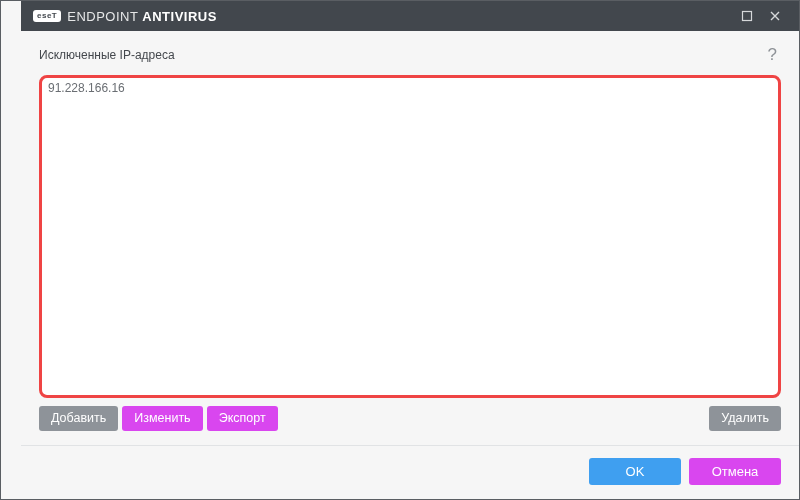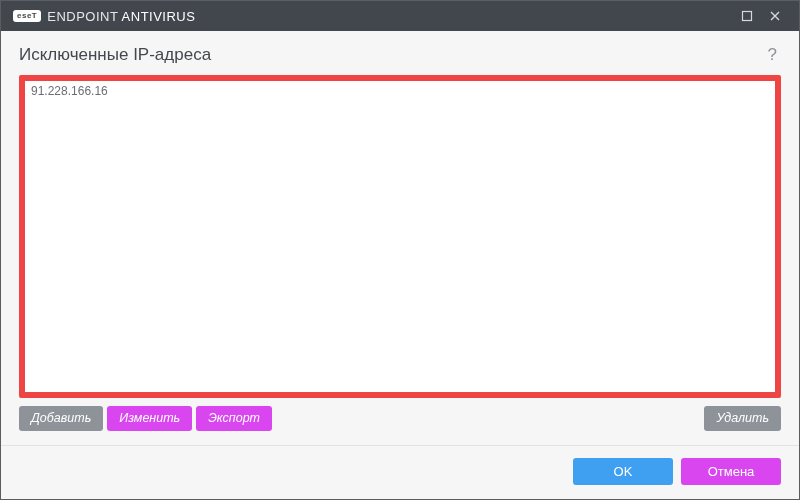--- a/index.html
+++ b/index.html
@@ -4,7 +4,7 @@
 <style>
   * { box-sizing: border-box; margin: 0; padding: 0; }
   html, body { width: 800px; height: 500px; overflow: hidden; font-family: "Segoe UI", Arial, sans-serif; }
-  .window { width: 800px; height: 500px; background: #f6f6f6; border: 1px solid #5a5e63; display: flex; flex-direction: column; }
+  .window { width: 800px; height: 500px; background: #f6f6f6; border: 1px solid #5a5e63; display: flex; flex-direction: column; padding-left: 20px; }
   .titlebar { height: 30px; background: #42474d; display: flex; align-items: center; padding: 0 10px 0 12px; color: #fff; }
   .brand-logo { display: flex; align-items: center; gap: 6px; }
   .brand-pill { background: #fff; color: #42474d; font-size: 8px; font-weight: 700; letter-spacing: 0.5px; padding: 1px 4px; border-radius: 3px; display: inline-block; line-height: 1.2; }

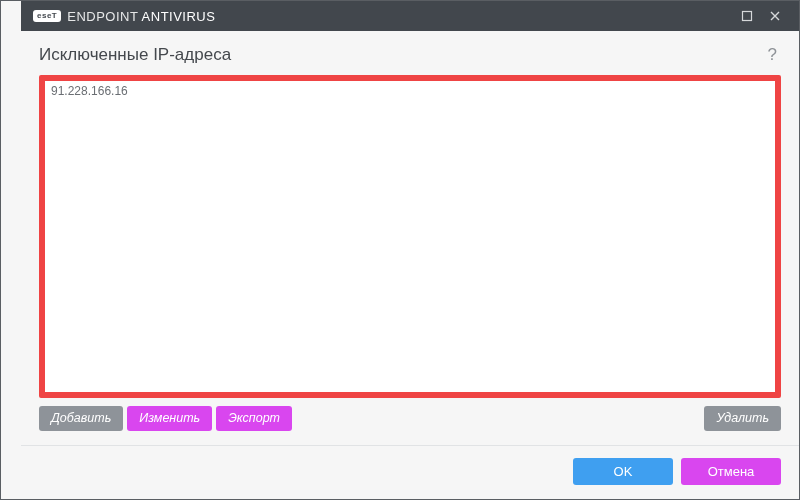--- a/index.html
+++ b/index.html
@@ -9,7 +9,7 @@
   .brand-logo { display: flex; align-items: center; gap: 6px; }
   .brand-pill { background: #fff; color: #42474d; font-size: 8px; font-weight: 700; letter-spacing: 0.5px; padding: 1px 4px; border-radius: 3px; display: inline-block; line-height: 1.2; }
   .brand-text { font-size: 13px; font-weight: 400; letter-spacing: 0.5px; color: #e6e7e8; }
-  .brand-text b { font-weight: 400; color: #fff; }
+  .brand-text b { font-weight: 700; color: #fff; }
   .titlebar-spacer { flex: 1; }
   .titlebar-btn { width: 28px; height: 30px; display: flex; align-items: center; justify-content: center; color: #d6d8da; cursor: pointer; }
   .titlebar-btn svg { width: 12px; height: 12px; }

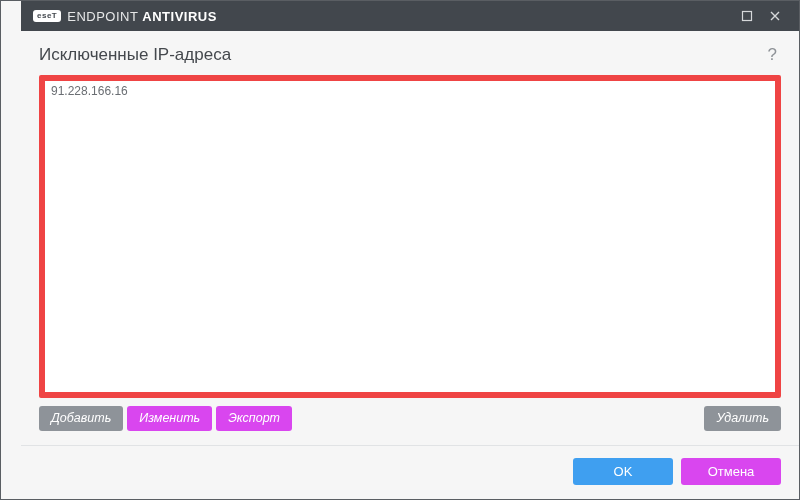--- a/index.html
+++ b/index.html
@@ -16,7 +16,7 @@
 
   .content { flex: 1; display: flex; flex-direction: column; padding: 14px 18px 0 18px; }
   .heading-row { display: flex; align-items: center; margin-bottom: 10px; }
-  .heading { font-size: 17px; color: #44484d; font-weight: 400; }
+  .heading { font-size: 12px; color: #44484d; font-weight: 400; }
   .heading-spacer { flex: 1; }
   .help-icon { font-size: 17px; color: #8e9297; cursor: pointer; padding: 0 4px; }
 

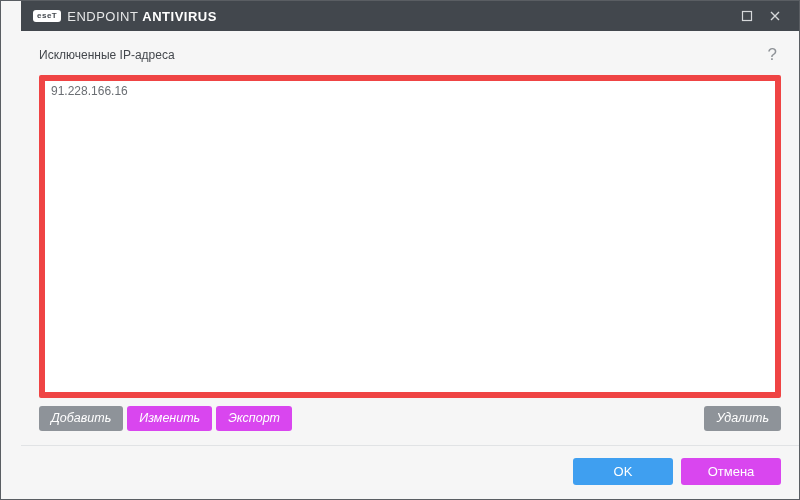--- a/index.html
+++ b/index.html
@@ -20,7 +20,7 @@
   .heading-spacer { flex: 1; }
   .help-icon { font-size: 17px; color: #8e9297; cursor: pointer; padding: 0 4px; }
 
-  .listbox { flex: 1; background: #fff; border: 6px solid #ef4444; border-radius: 2px; overflow-y: auto; }
+  .listbox { flex: 1; background: #fff; border: 3px solid #ef4444; border-radius: 8px; overflow-y: auto; }
   .list-item { font-size: 12px; color: #6a6e73; padding: 3px 6px; cursor: pointer; line-height: 1.3; }
 
   .toolbar-row { display: flex; align-items: center; gap: 4px; padding: 8px 0 14px 0; }

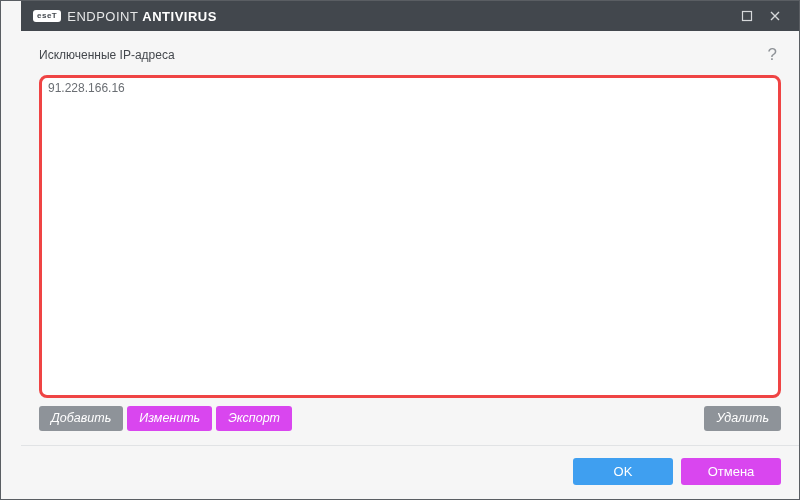--- a/index.html
+++ b/index.html
@@ -25,7 +25,7 @@
 
   .toolbar-row { display: flex; align-items: center; gap: 4px; padding: 8px 0 14px 0; }
   .toolbar-spacer { flex: 1; }
-  .tbtn { background: #8e9399; color: #fff; border: none; border-radius: 3px; font-size: 12.5px; padding: 4px 12px; cursor: pointer; line-height: 1.4; font-style: italic; }
+  .tbtn { background: #8e9399; color: #fff; border: none; border-radius: 3px; font-size: 12.5px; padding: 4px 12px; cursor: pointer; line-height: 1.4; }
   .tbtn.disabled { background: #d946ef; color: #fff; cursor: default; }
 
   .footer { border-top: 1px solid #e1e3e5; padding: 12px 18px 14px 18px; display: flex; justify-content: flex-end; gap: 8px; }

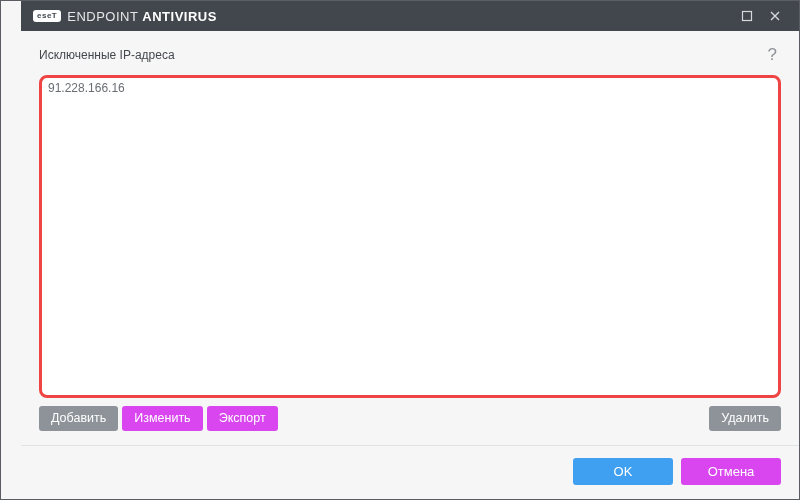--- a/index.html
+++ b/index.html
@@ -29,7 +29,7 @@
   .tbtn.disabled { background: #d946ef; color: #fff; cursor: default; }
 
   .footer { border-top: 1px solid #e1e3e5; padding: 12px 18px 14px 18px; display: flex; justify-content: flex-end; gap: 8px; }
-  .fbtn { border: none; border-radius: 3px; font-size: 13px; padding: 6px 0; width: 100px; cursor: pointer; color: #fff; text-align: center; }
+  .fbtn { border: none; border-radius: 3px; font-size: 13px; padding: 6px 0; width: 92px; cursor: pointer; color: #fff; text-align: center; }
   .fbtn.primary { background: #3f9ff0; }
   .fbtn.secondary { background: #d946ef; }
 </style>

